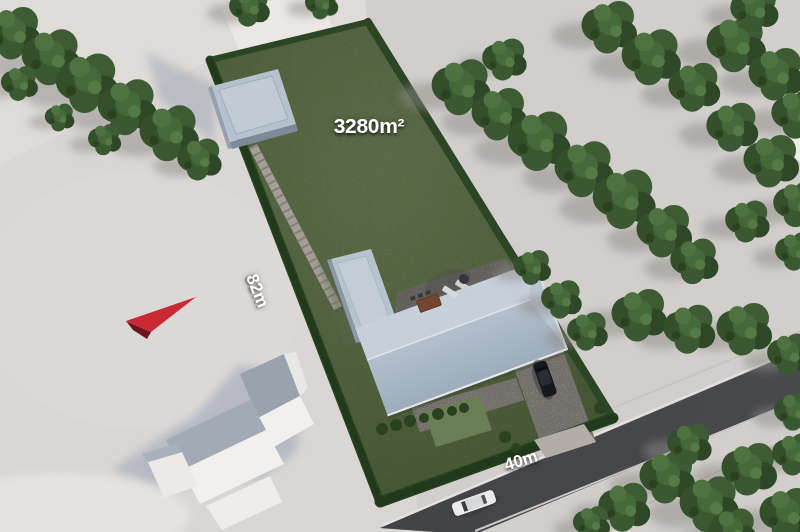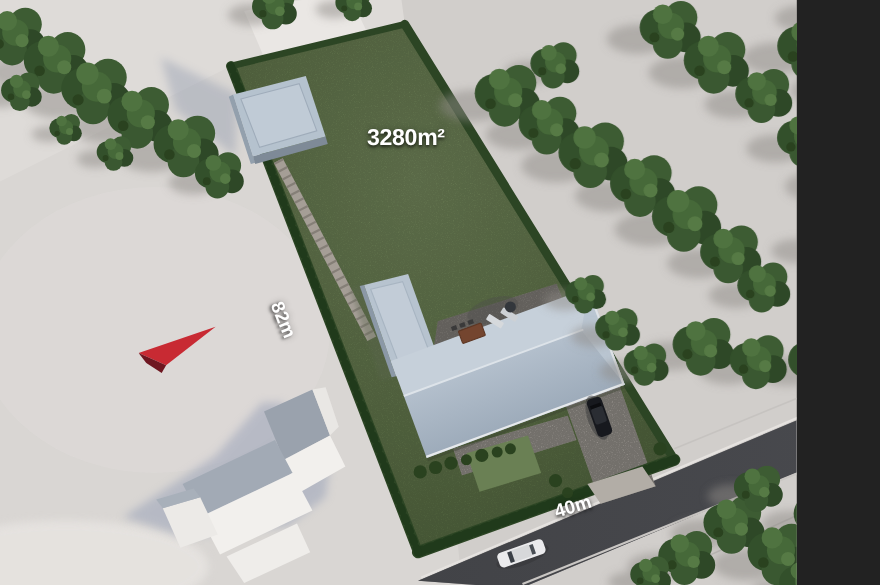--- a/index.html
+++ b/index.html
@@ -3,7 +3,7 @@
 <meta charset="utf-8">
 <style>
   html,body{margin:0;padding:0;background:#222;}
-  #stage{position:relative;width:724px;height:532px;overflow:hidden;background:#d9d6d3;
+  #stage{position:relative;width:800px;height:532px;overflow:hidden;background:#d9d6d3;
          font-family:"Liberation Sans",sans-serif;}
   #scene{position:absolute;left:0;top:0;}
   .lbl{position:absolute;color:#ffffff;font-weight:bold;white-space:nowrap;

